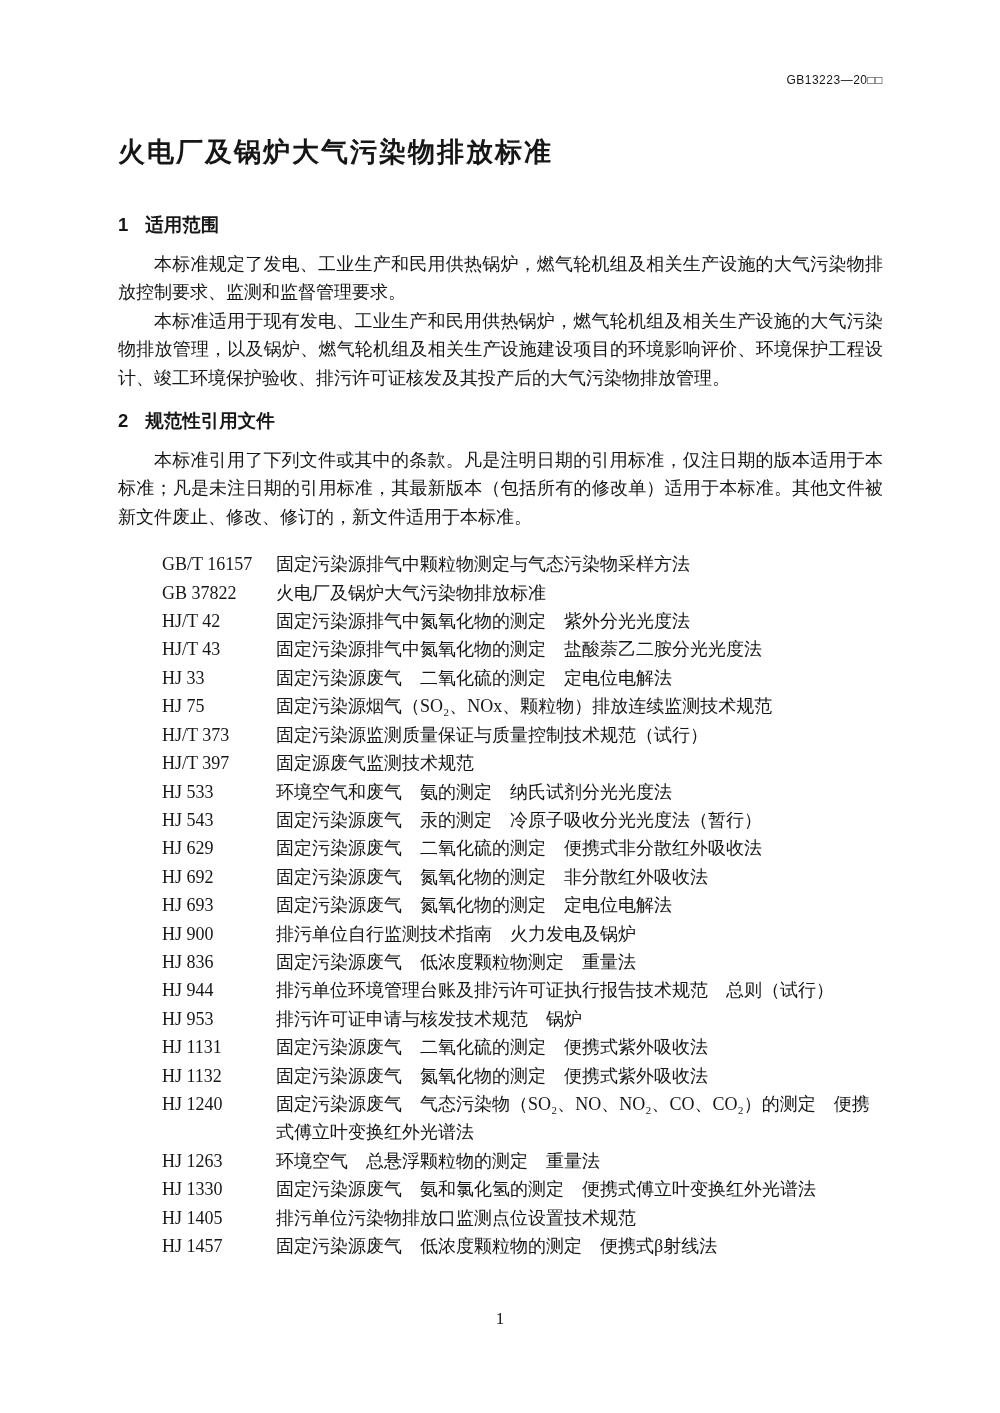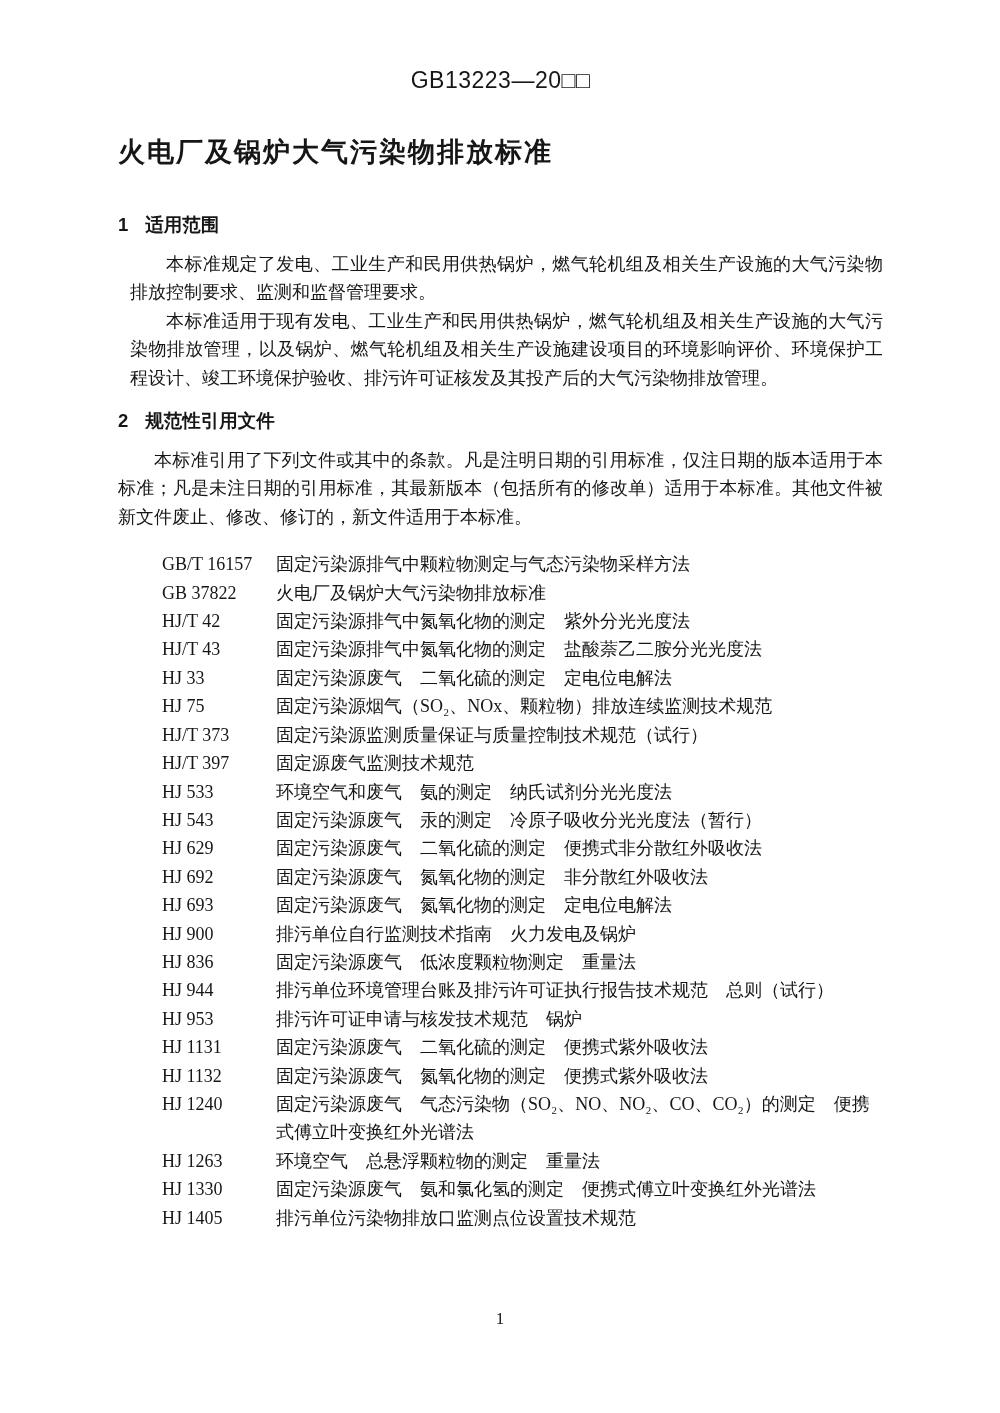--- a/index.html
+++ b/index.html
@@ -17,9 +17,9 @@
     padding: 70px 117px 0 118px;
   }
   .doc-number {
-    text-align: center;
+    text-align: right;
     font-family: "Liberation Sans", "DejaVu Sans", sans-serif;
-    font-size: 23px;
+    font-size: 12px;
     line-height: 20px;
     letter-spacing: 0.5px;
   }

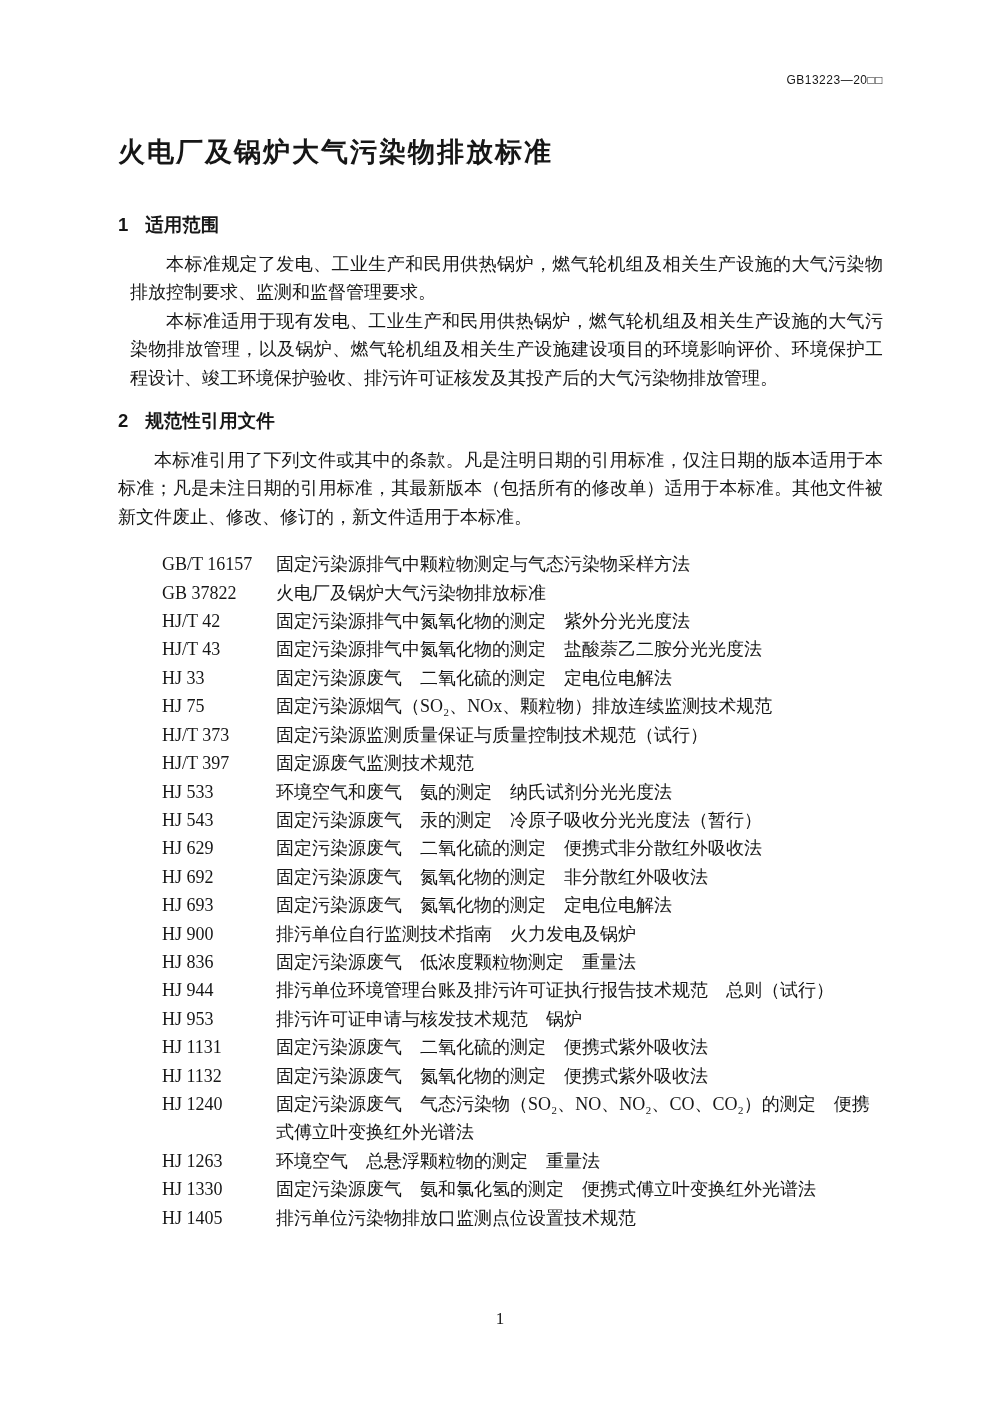--- a/index.html
+++ b/index.html
@@ -40,7 +40,7 @@
     line-height: 26px;
   }
   .sec-heading .sec-num { display: inline-block; margin-right: 17px; }
-  .body-block { margin-top: 12px; margin-left: 12px; }
+  .body-block { margin-top: 12px; }
   .body-block p, .intro-block p {
     margin: 0;
     font-size: 18px;

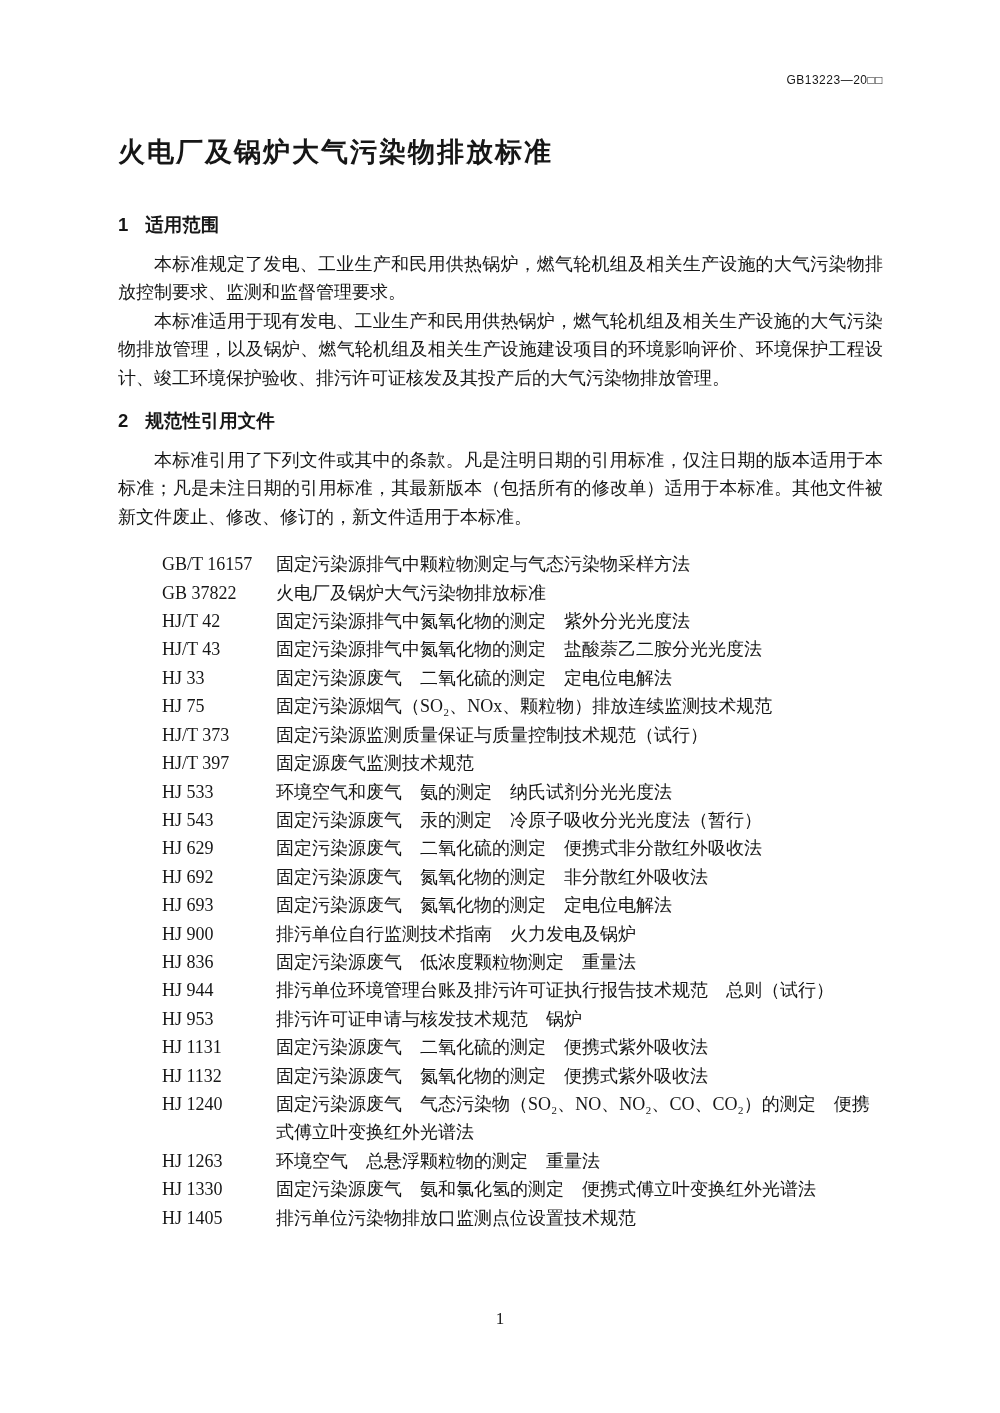--- a/index.html
+++ b/index.html
@@ -189,6 +189,10 @@
           <span class="ref-code">HJ 1405</span>
           <span class="ref-title">排污单位污染物排放口监测点位设置技术规范</span>
         </div>
+      <div class="ref-row">
+          <span class="ref-code">HJ 1457</span>
+          <span class="ref-title">固定污染源废气　低浓度颗粒物的测定　便携式β射线法</span>
+        </div>
     </div>
 
   </div>

